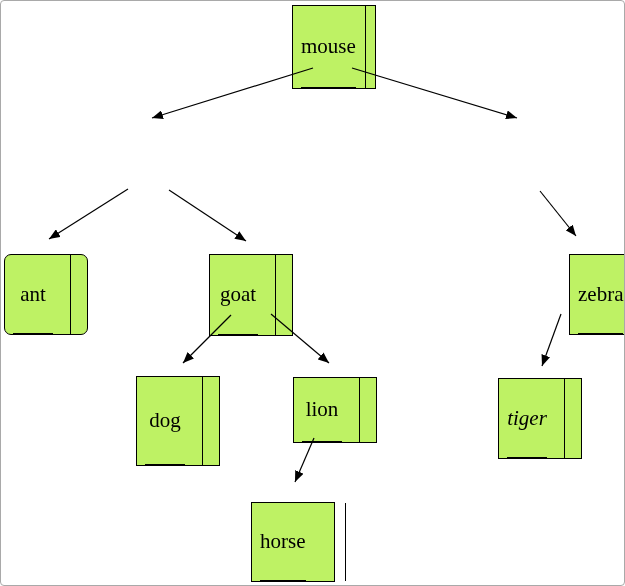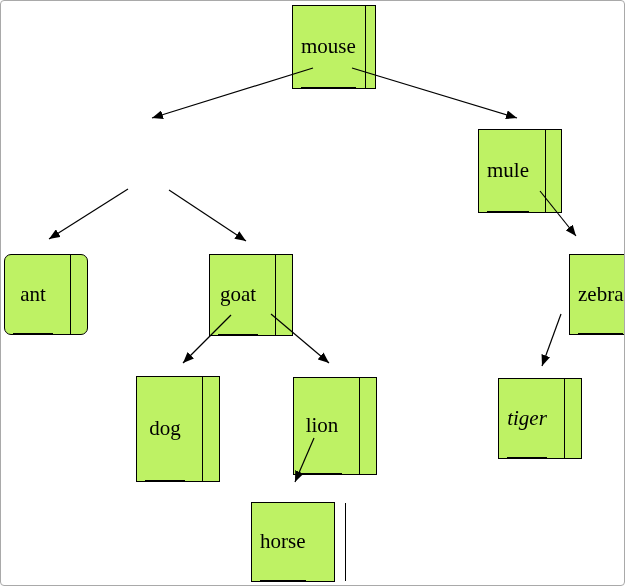--- a/index.html
+++ b/index.html
@@ -84,13 +84,6 @@
   </div>
 
 
-  <div class="node node-mule">
-    <div class="label">mule</div>
-    <div class="cells">
-      <div class="cell left"></div>
-      <div class="cell right"></div>
-    </div>
-  </div>
 
   <div class="node node-ant">
     <div class="label">ant</div>

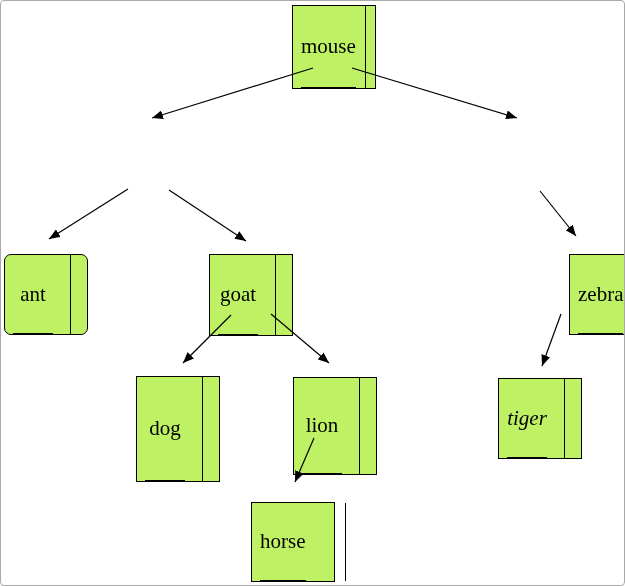--- a/index.html
+++ b/index.html
@@ -65,7 +65,7 @@
   .node-ant   { left: 3px;   top: 253px; height: 81px; border-radius: 7px; }
   .node-goat  { left: 208px; top: 253px; height: 82px; }
   .node-zebra { left: 568px; top: 253px; width: 83px; height: 81px; }
-  .node-dog   { left: 135px; top: 375px; height: 106px; }
+  .node-dog   { left: 135px; top: 375px; height: 90px; }
   .node-lion  { left: 292px; top: 376px; height: 98px; }
   .node-tiger { left: 497px; top: 377px; height: 81px; font-style: italic; }
   .node-horse { left: 250px; top: 501px; height: 80px; gap: 39px; }

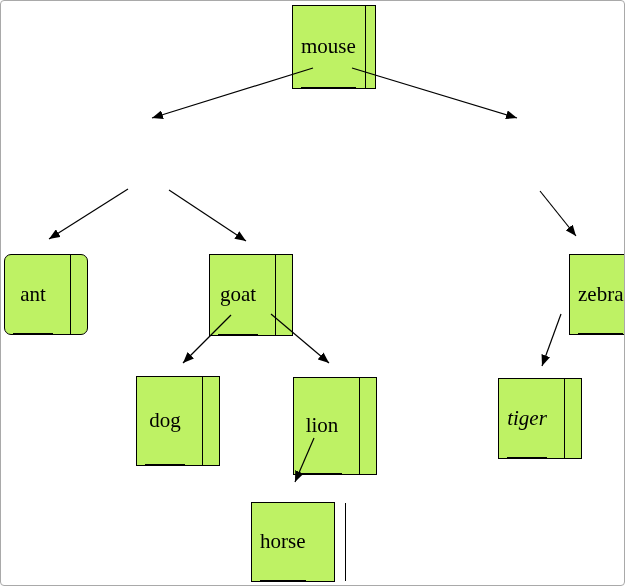--- a/index.html
+++ b/index.html
@@ -66,7 +66,7 @@
   .node-goat  { left: 208px; top: 253px; height: 82px; }
   .node-zebra { left: 568px; top: 253px; width: 83px; height: 81px; }
   .node-dog   { left: 135px; top: 375px; height: 90px; }
-  .node-lion  { left: 292px; top: 376px; height: 98px; }
+  .node-lion  { left: 292px; top: 376px; height: 66px; }
   .node-tiger { left: 497px; top: 377px; height: 81px; font-style: italic; }
   .node-horse { left: 250px; top: 501px; height: 80px; gap: 39px; }
 </style>

